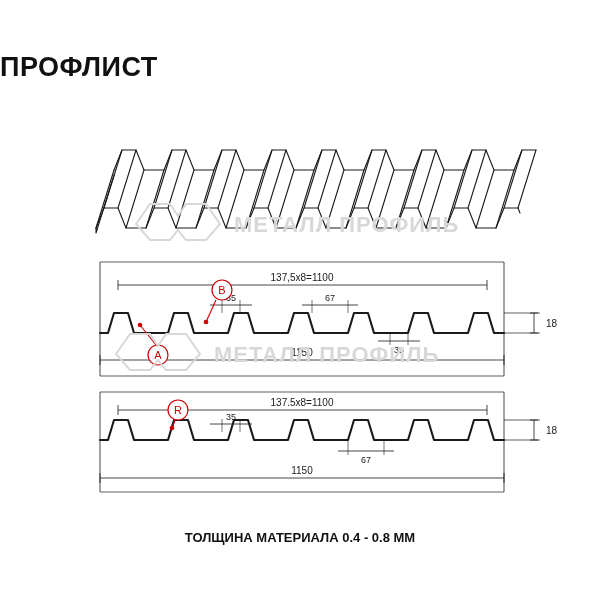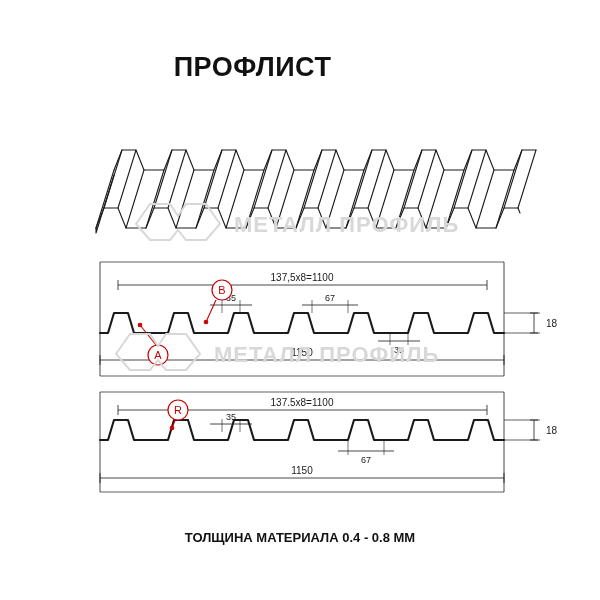--- a/index.html
+++ b/index.html
@@ -24,7 +24,7 @@
     top: 52px;
     left: 0;
     width: 505px;
-    text-align: center;
+    text-align: left;
     font-size: 27px;
     font-weight: bold;
     letter-spacing: 0.5px;

